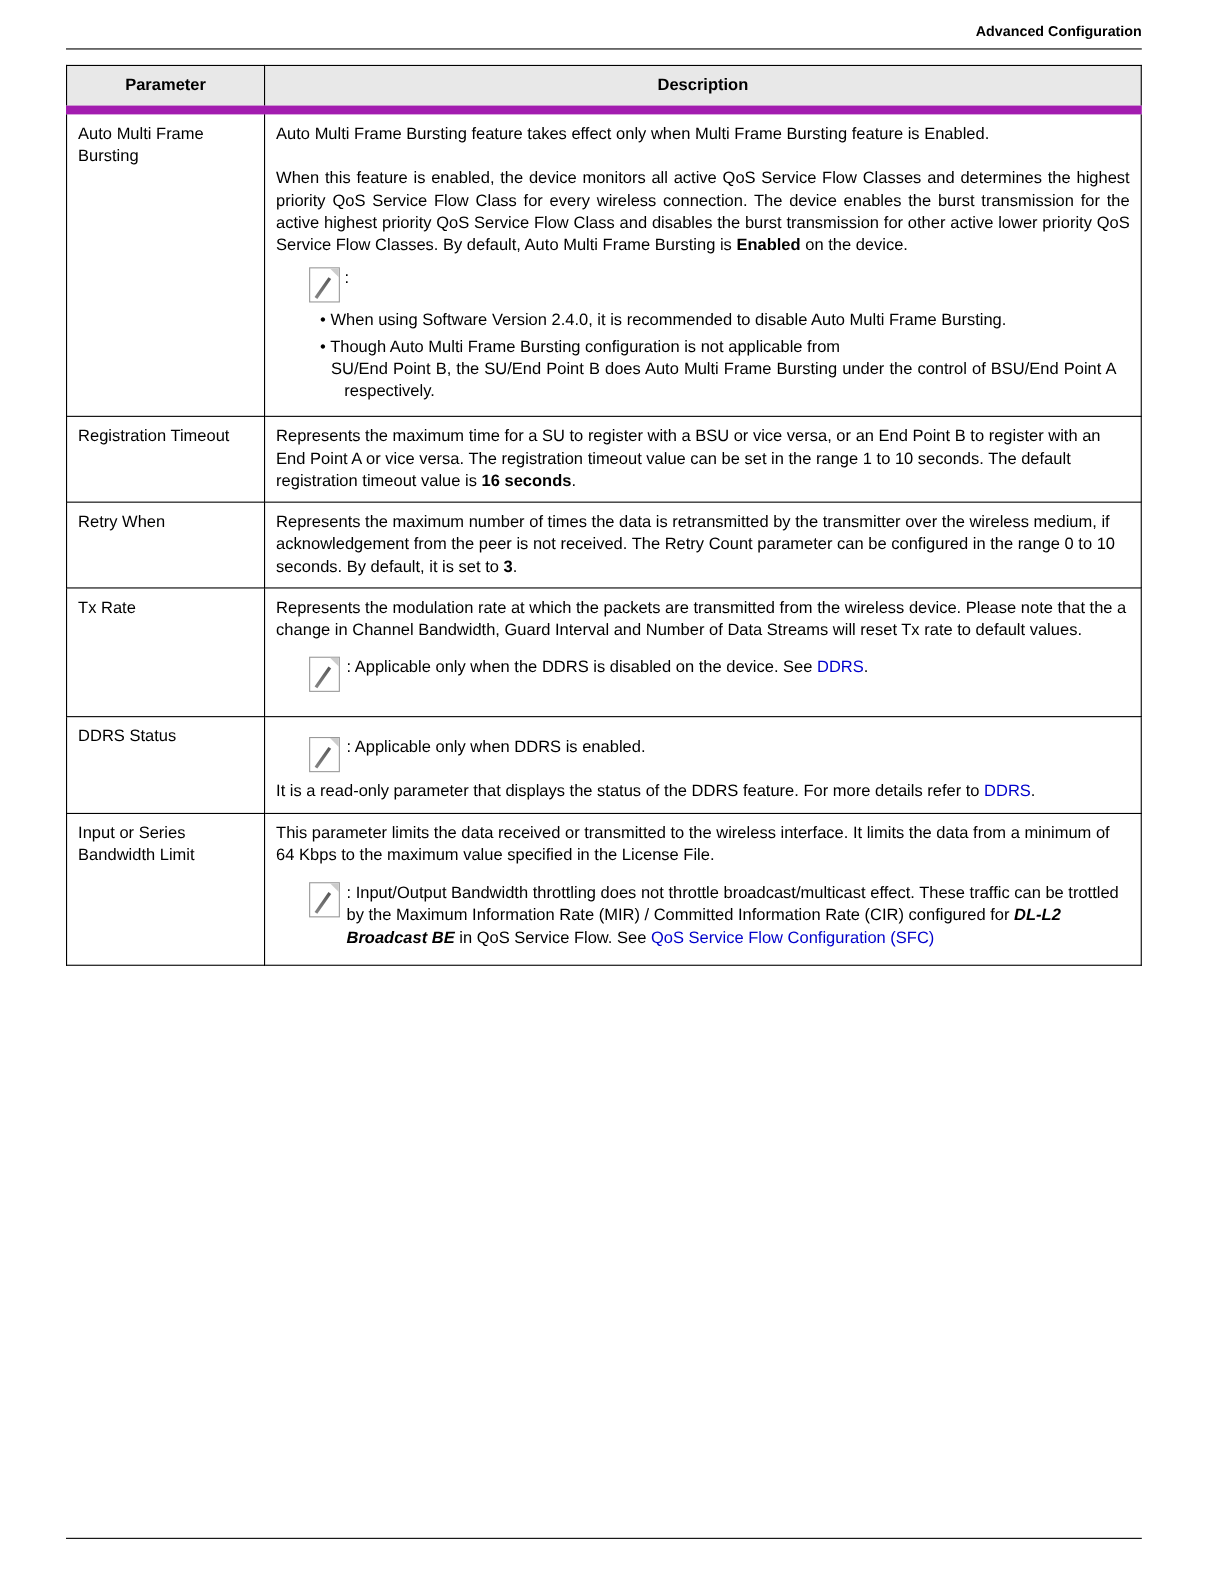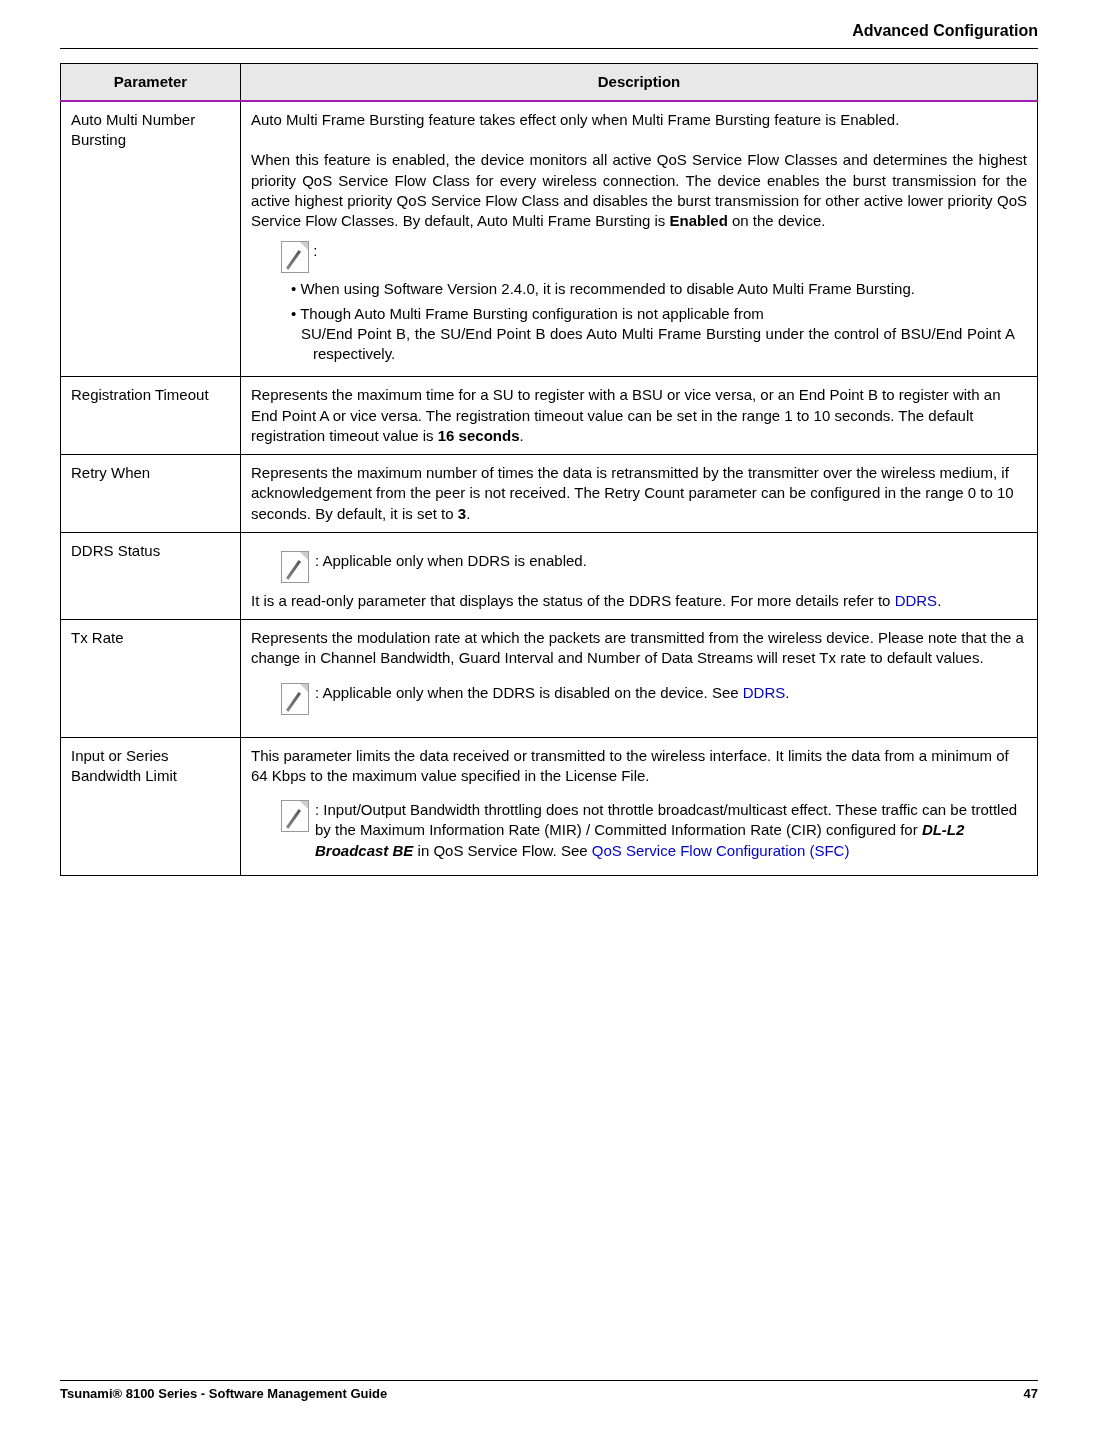--- a/index.html
+++ b/index.html
@@ -17,7 +17,7 @@
   .section-title {
     text-align: right;
     font-weight: bold;
-    font-size: 16px;
+    font-size: 13px;
     margin-bottom: 6px;
   }
   .top-rule {

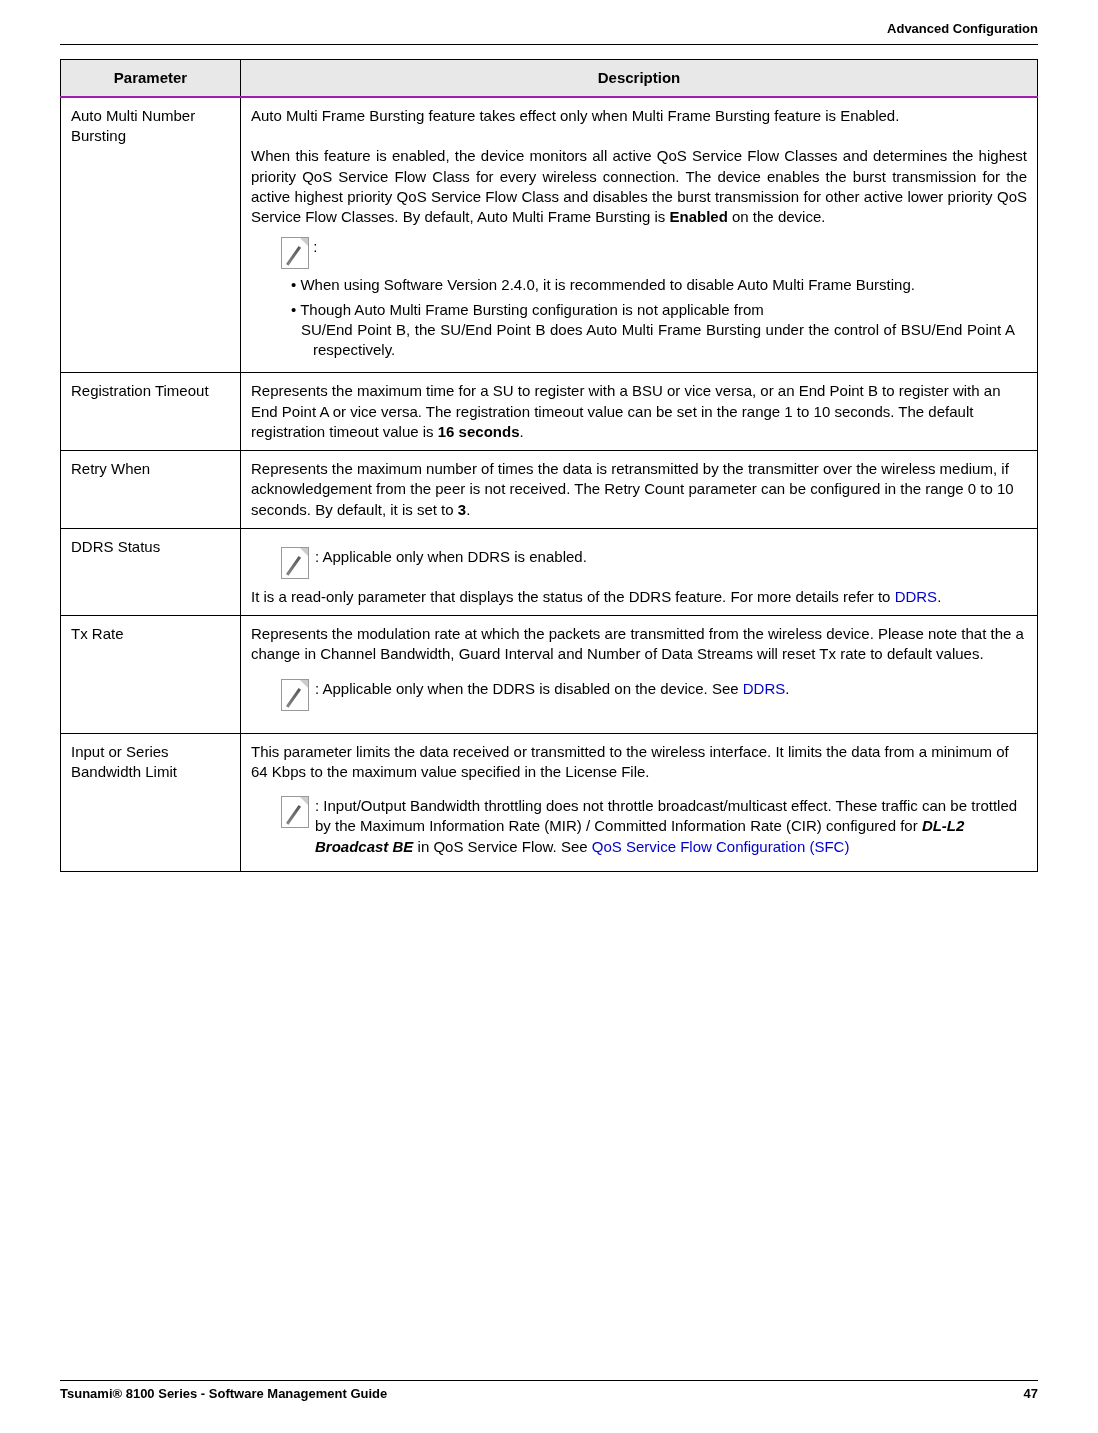--- a/index.html
+++ b/index.html
@@ -40,7 +40,7 @@
     font-weight: bold;
     text-align: center;
   }
-  table.params thead tr { border-bottom: 2px solid #a21caf; }
+  table.params thead tr { border-bottom: 8px solid #a21caf; }
   .justify { text-align: justify; }
   .note-block {
     display: block;

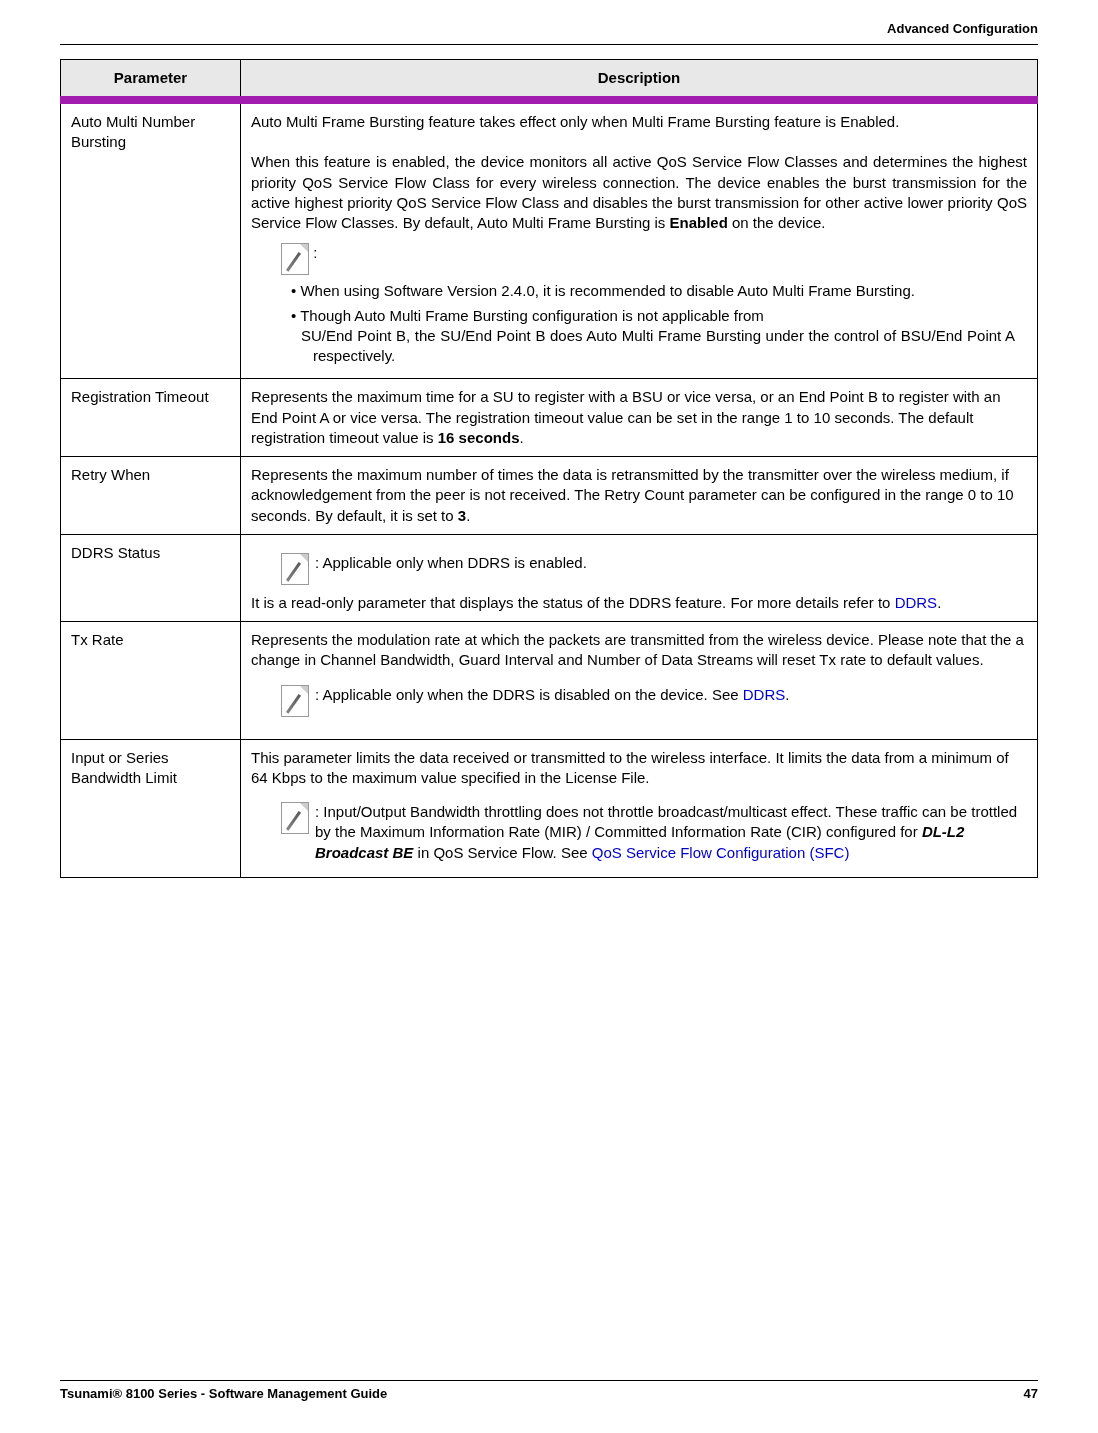--- a/index.html
+++ b/index.html
@@ -111,7 +111,7 @@
   </thead>
   <tbody>
     <tr>
-      <td>Auto Multi Number Bursting</td>
+      <td>Auto Multi Frame Bursting</td>
       <td>
         <div>Auto Multi Frame Bursting feature takes effect only when Multi Frame Bursting feature is Enabled.</div>
         <br>

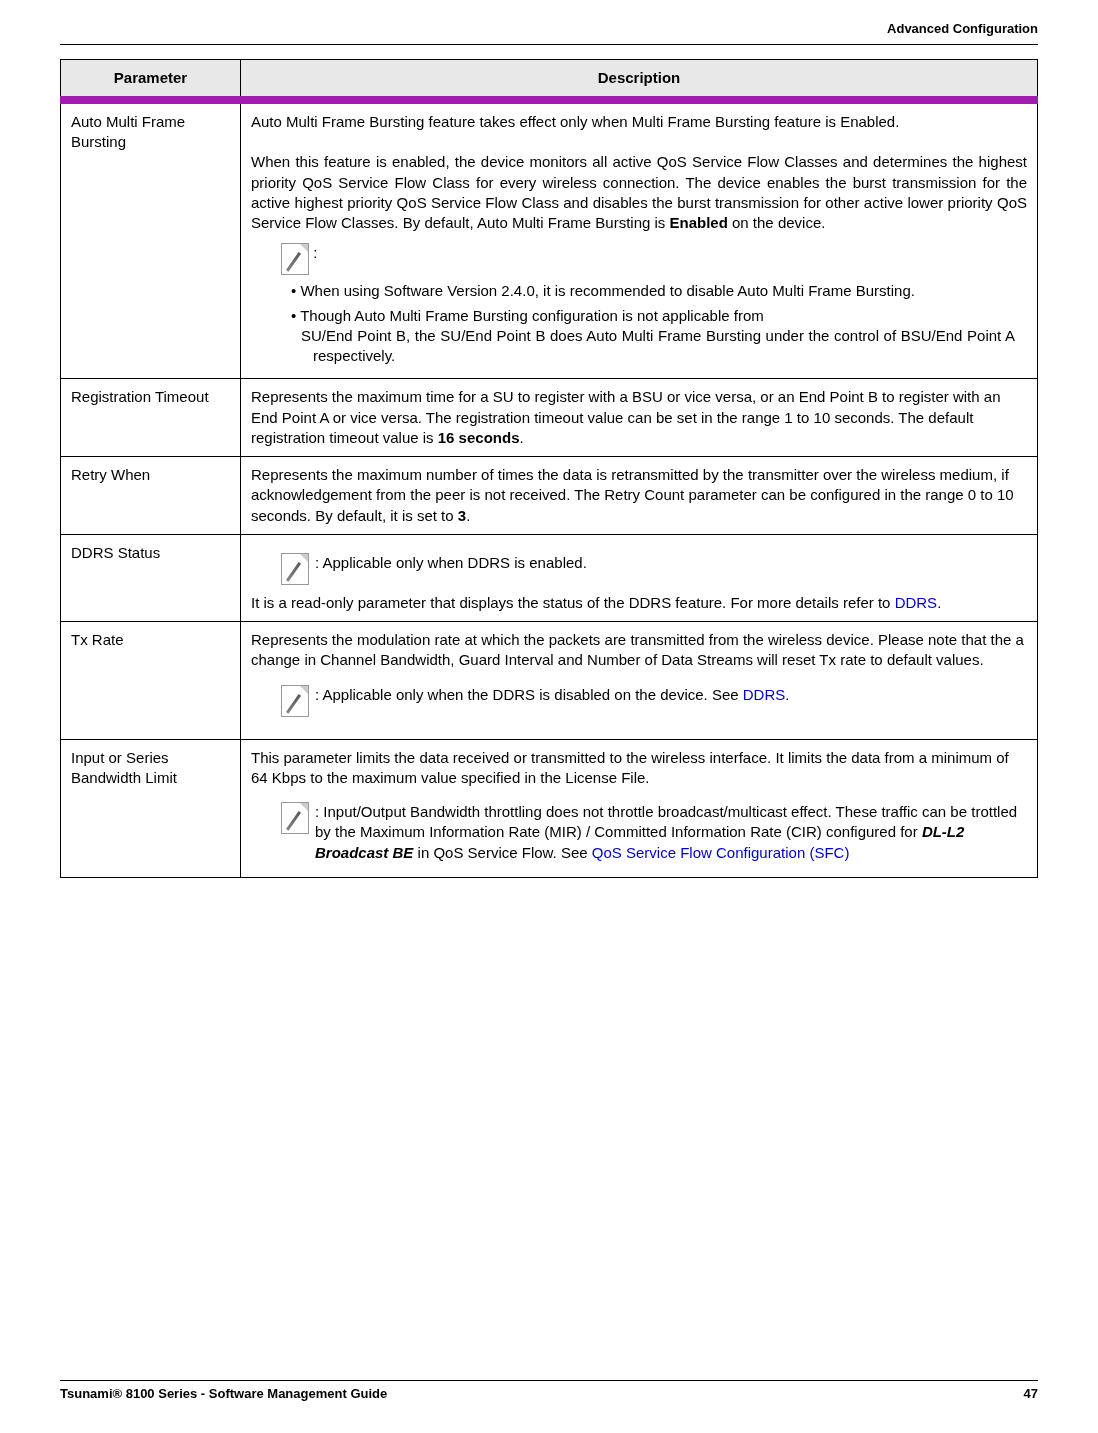--- a/index.html
+++ b/index.html
@@ -144,6 +144,18 @@
       </td>
     </tr>
     <tr>
+      <td>Tx Rate</td>
+      <td>
+        <div>Represents the modulation rate at which the packets are transmitted from the wireless device. Please note that the a change in Channel Bandwidth, Guard Interval and Number of Data Streams will reset Tx rate to default values.</div>
+        <div class="note-row" style="margin-top:14px; margin-bottom:14px">
+          <span class="note-icon"></span>
+          <span class="note-text">
+            <span>: Applicable only when the DDRS is disabled on the device. See </span><span class="link">DDRS</span><span>.</span>
+          </span>
+        </div>
+      </td>
+    </tr>
+    <tr>
       <td>DDRS Status</td>
       <td>
         <div class="note-row">
@@ -152,18 +164,6 @@
         </div>
         <div class="justify" style="margin-top:8px">
           <span>It is a read-only parameter that displays the status of the DDRS feature. For more details refer to </span><span class="link">DDRS</span><span>.</span>
-        </div>
-      </td>
-    </tr>
-    <tr>
-      <td>Tx Rate</td>
-      <td>
-        <div>Represents the modulation rate at which the packets are transmitted from the wireless device. Please note that the a change in Channel Bandwidth, Guard Interval and Number of Data Streams will reset Tx rate to default values.</div>
-        <div class="note-row" style="margin-top:14px; margin-bottom:14px">
-          <span class="note-icon"></span>
-          <span class="note-text">
-            <span>: Applicable only when the DDRS is disabled on the device. See </span><span class="link">DDRS</span><span>.</span>
-          </span>
         </div>
       </td>
     </tr>

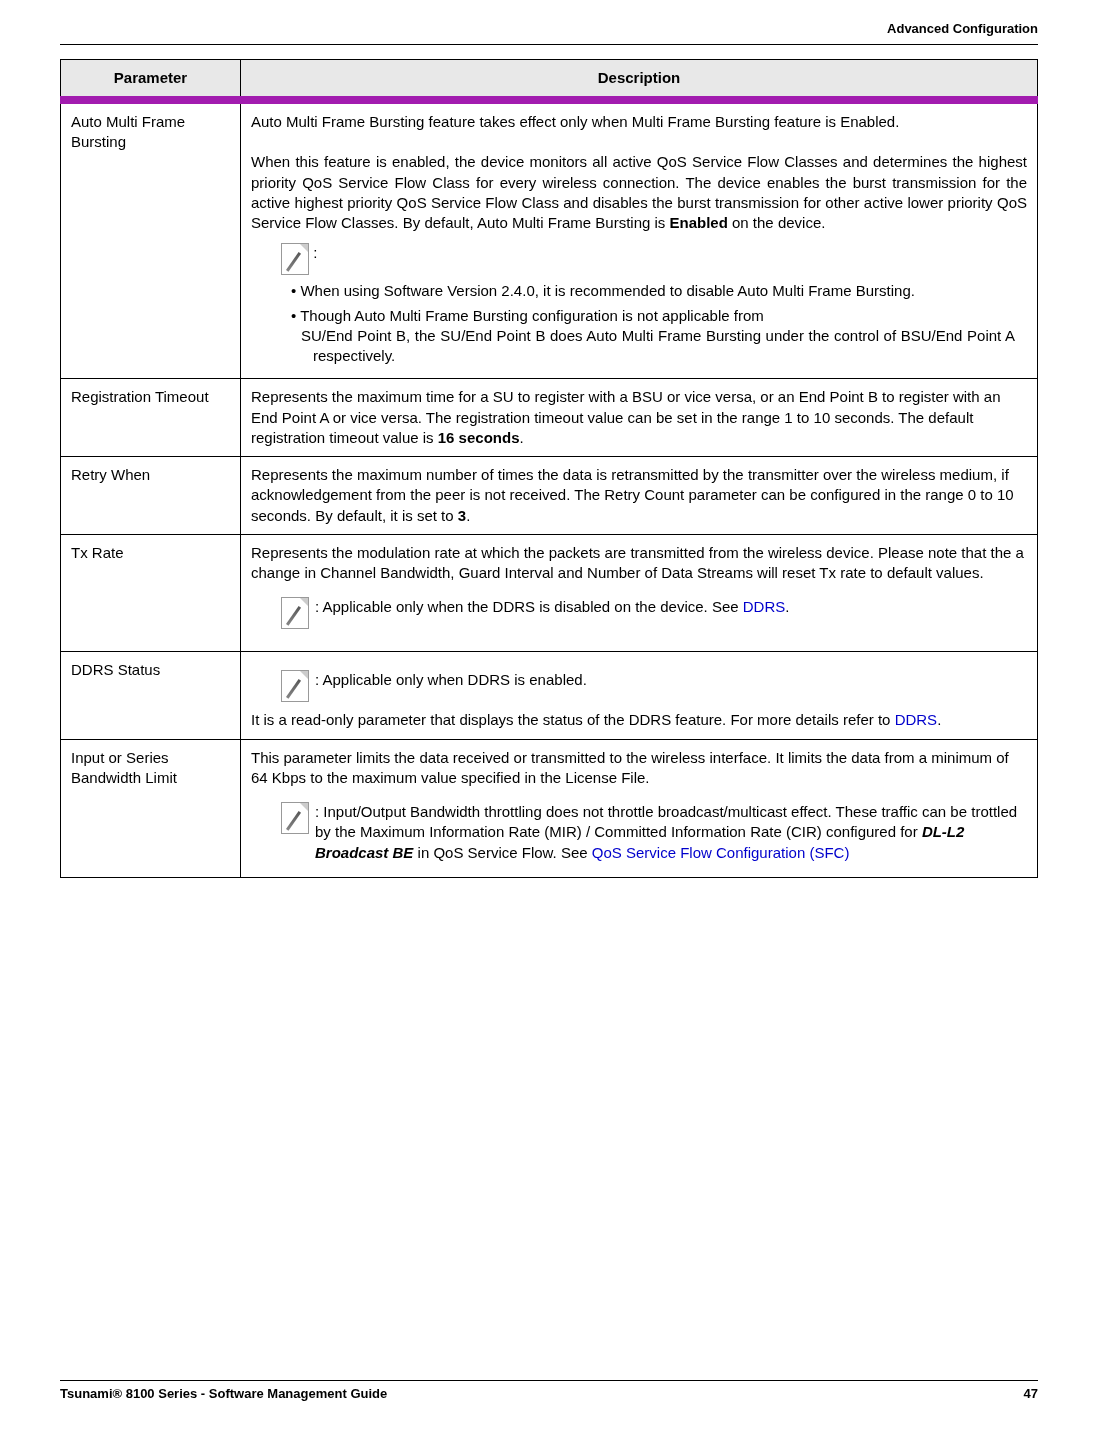--- a/index.html
+++ b/index.html
@@ -184,10 +184,6 @@
 
 <div class="footer">
   <hr class="footer-rule">
-  <div class="footer-line">
-    <span>Tsunami® 8100 Series - Software Management Guide</span>
-    <span>47</span>
-  </div>
 </div>
 
 </body></html>

